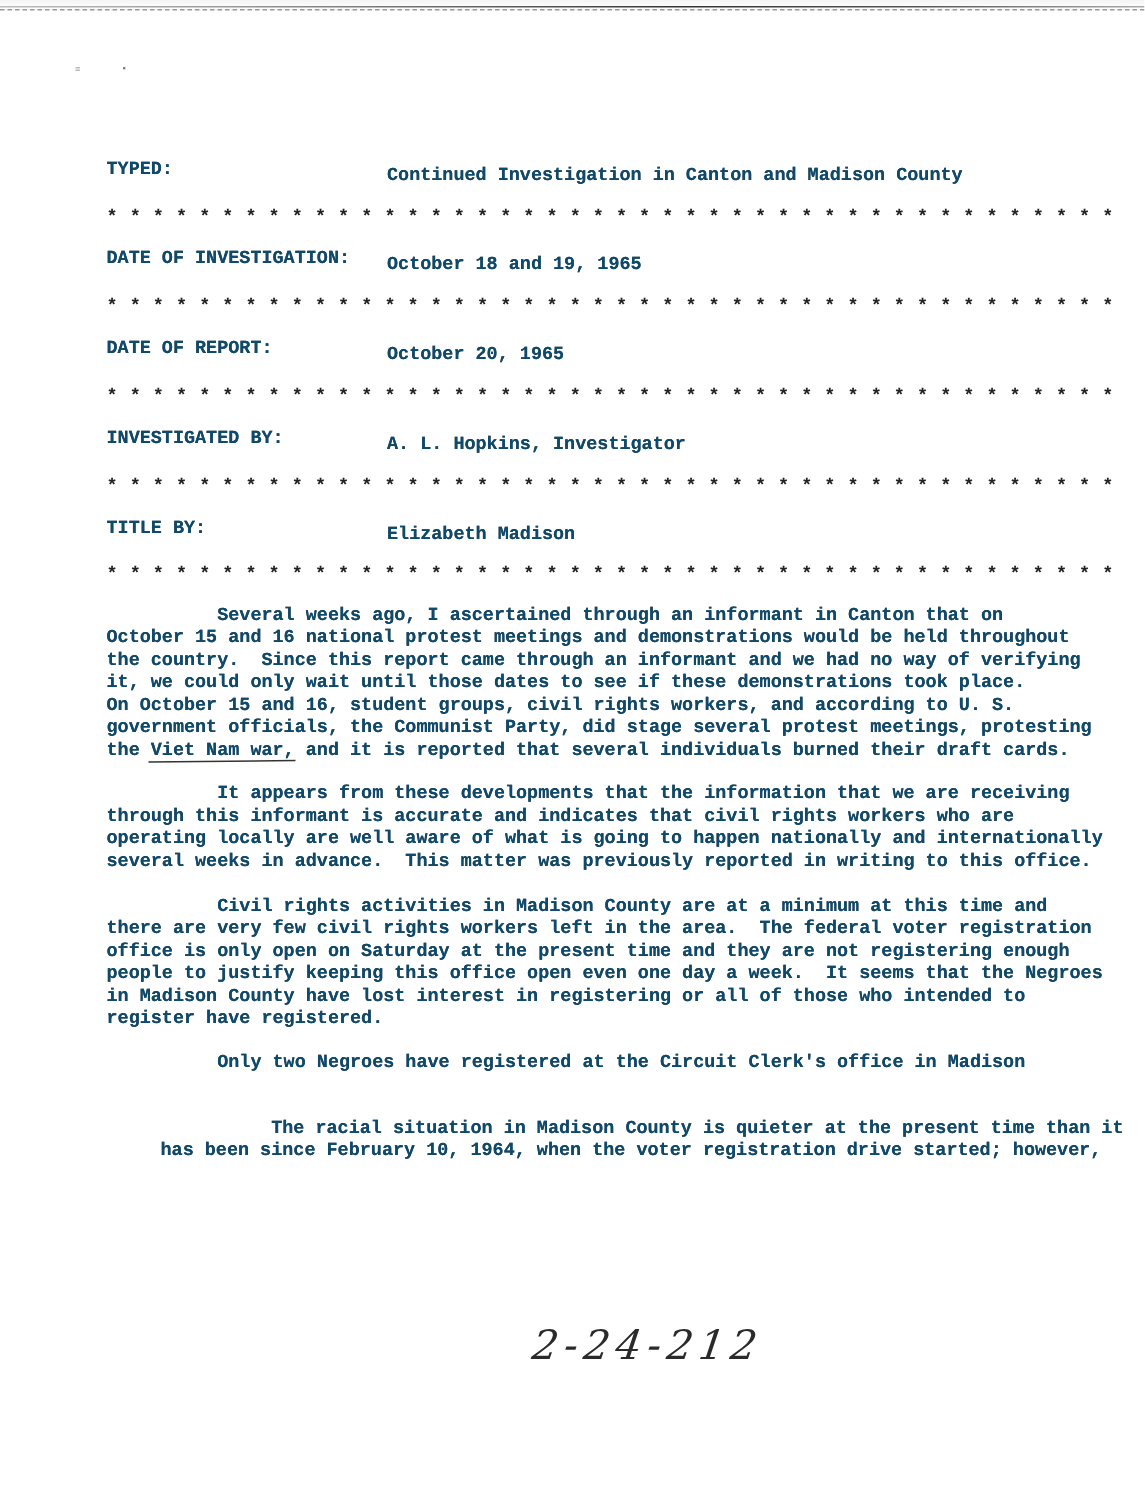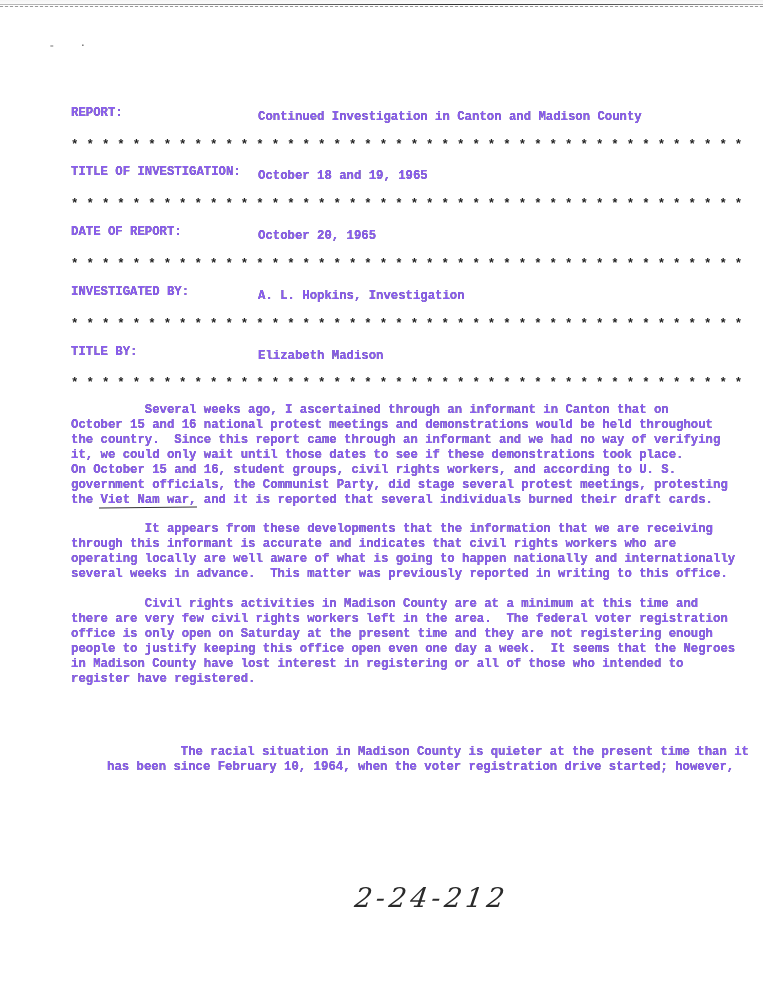--- a/index.html
+++ b/index.html
@@ -109,7 +109,7 @@
 <div class="page">
 
   <div id="fields">
-      <div class="field-row typed" style="top: 105px;"><span class="field-label">REPORT:</span><span class="field-value">Continued Investigation in Canton and Madison County</span></div>
+      <div class="field-row typed" style="top: 105px;"><span class="field-label">TYPED:</span><span class="field-value">Continued Investigation in Canton and Madison County</span></div>
       <div class="field-row typed" style="top: 164px;"><span class="field-label">TITLE OF INVESTIGATION:</span><span class="field-value">October 18 and 19, 1965</span></div>
       <div class="field-row typed" style="top: 224px;"><span class="field-label">DATE OF REPORT:</span><span class="field-value">October 20, 1965</span></div>
       <div class="field-row typed" style="top: 284px;"><span class="field-label">INVESTIGATED BY:</span><span class="field-value">A. L. Hopkins, Investigation</span></div>

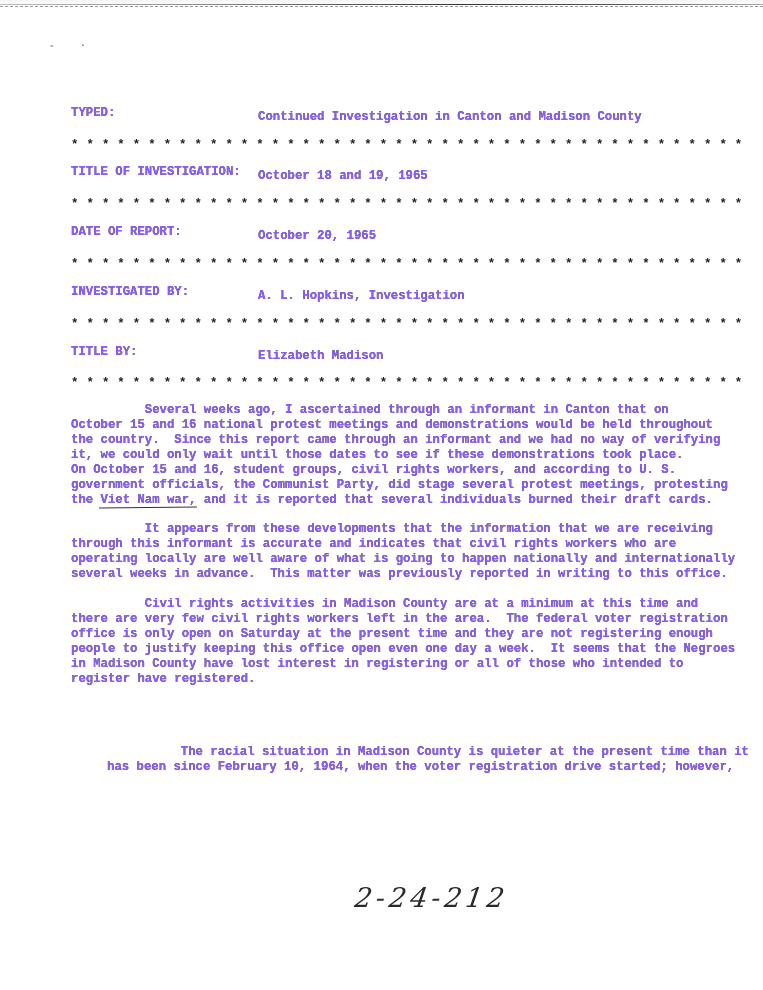--- a/index.html
+++ b/index.html
@@ -110,7 +110,7 @@
 
   <div id="fields">
       <div class="field-row typed" style="top: 105px;"><span class="field-label">TYPED:</span><span class="field-value">Continued Investigation in Canton and Madison County</span></div>
-      <div class="field-row typed" style="top: 164px;"><span class="field-label">TITLE OF INVESTIGATION:</span><span class="field-value">October 18 and 19, 1965</span></div>
+      <div class="field-row typed" style="top: 164px;"><span class="field-label">DATE OF INVESTIGATION:</span><span class="field-value">October 18 and 19, 1965</span></div>
       <div class="field-row typed" style="top: 224px;"><span class="field-label">DATE OF REPORT:</span><span class="field-value">October 20, 1965</span></div>
       <div class="field-row typed" style="top: 284px;"><span class="field-label">INVESTIGATED BY:</span><span class="field-value">A. L. Hopkins, Investigation</span></div>
       <div class="field-row typed" style="top: 344px;"><span class="field-label">TITLE BY:</span><span class="field-value">Elizabeth Madison</span></div>

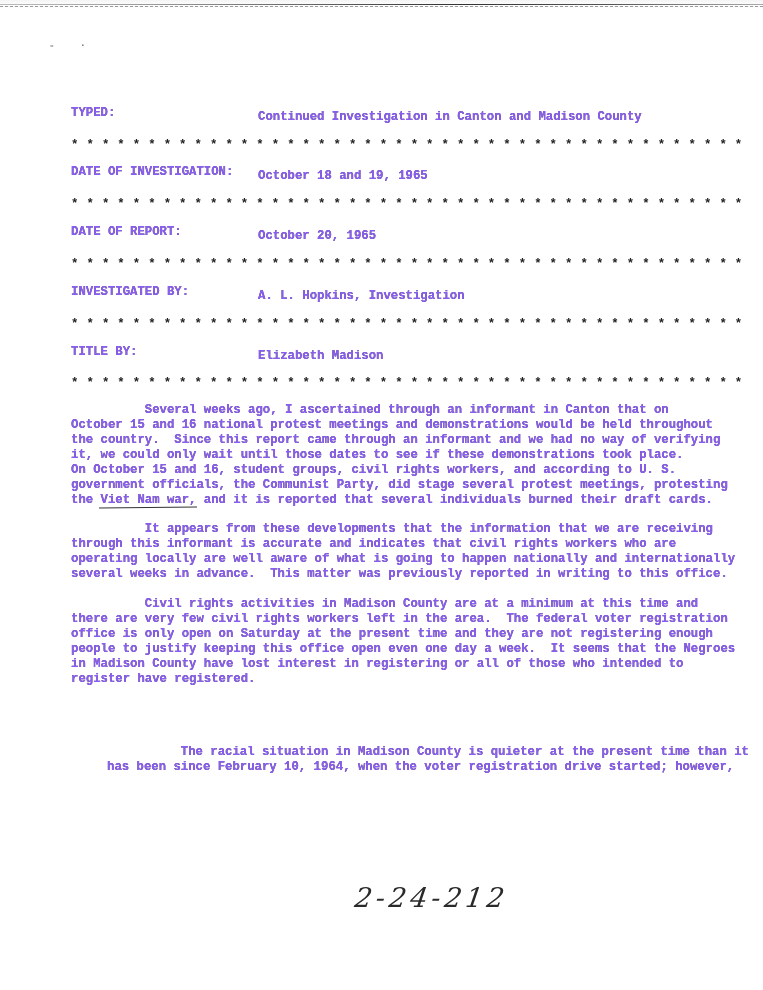--- a/index.html
+++ b/index.html
@@ -112,7 +112,7 @@
       <div class="field-row typed" style="top: 105px;"><span class="field-label">TYPED:</span><span class="field-value">Continued Investigation in Canton and Madison County</span></div>
       <div class="field-row typed" style="top: 164px;"><span class="field-label">DATE OF INVESTIGATION:</span><span class="field-value">October 18 and 19, 1965</span></div>
       <div class="field-row typed" style="top: 224px;"><span class="field-label">DATE OF REPORT:</span><span class="field-value">October 20, 1965</span></div>
-      <div class="field-row typed" style="top: 284px;"><span class="field-label">INVESTIGATED BY:</span><span class="field-value">A. L. Hopkins, Investigation</span></div>
+      <div class="field-row typed" style="top: 284px;"><span class="field-label">INVESTIGATED BY:</span><span class="field-value">A. L. Hopkins, Investigator</span></div>
       <div class="field-row typed" style="top: 344px;"><span class="field-label">TITLE BY:</span><span class="field-value">Elizabeth Madison</span></div>
     </div>
 

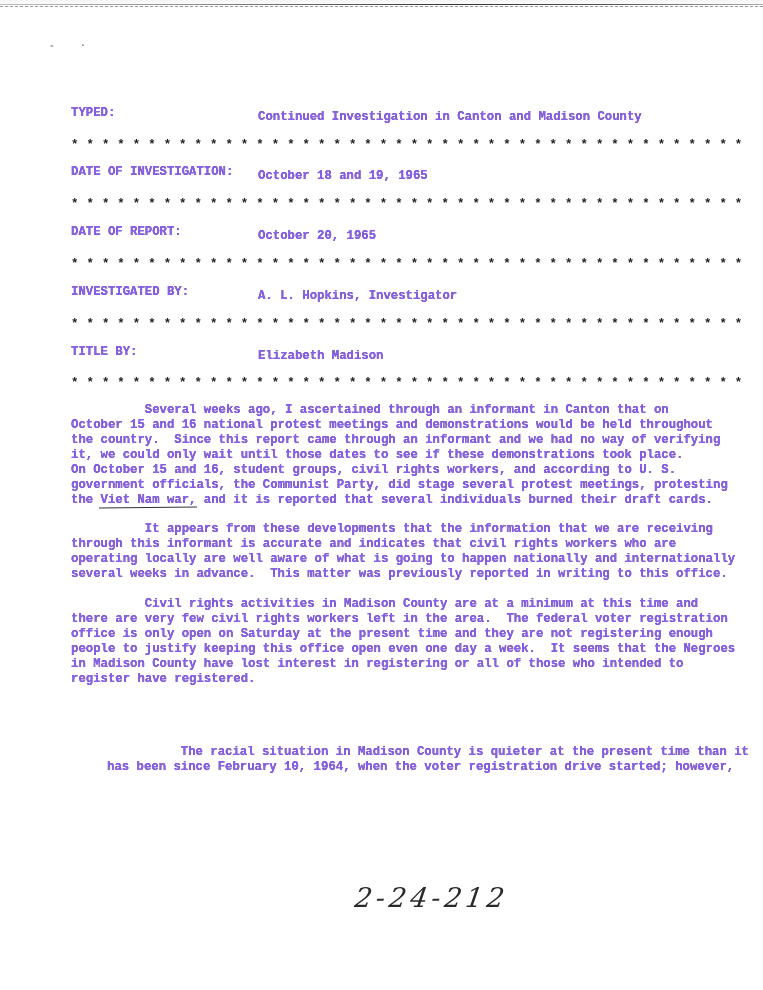--- a/index.html
+++ b/index.html
@@ -44,7 +44,7 @@
       letter-spacing: 0;
       white-space: pre;
       font-weight: bold;
-      color: #8b5cf6;
+      color: #0c4a6e;
       text-shadow: 0 0 0.4px #444;
     }
     .field-row {

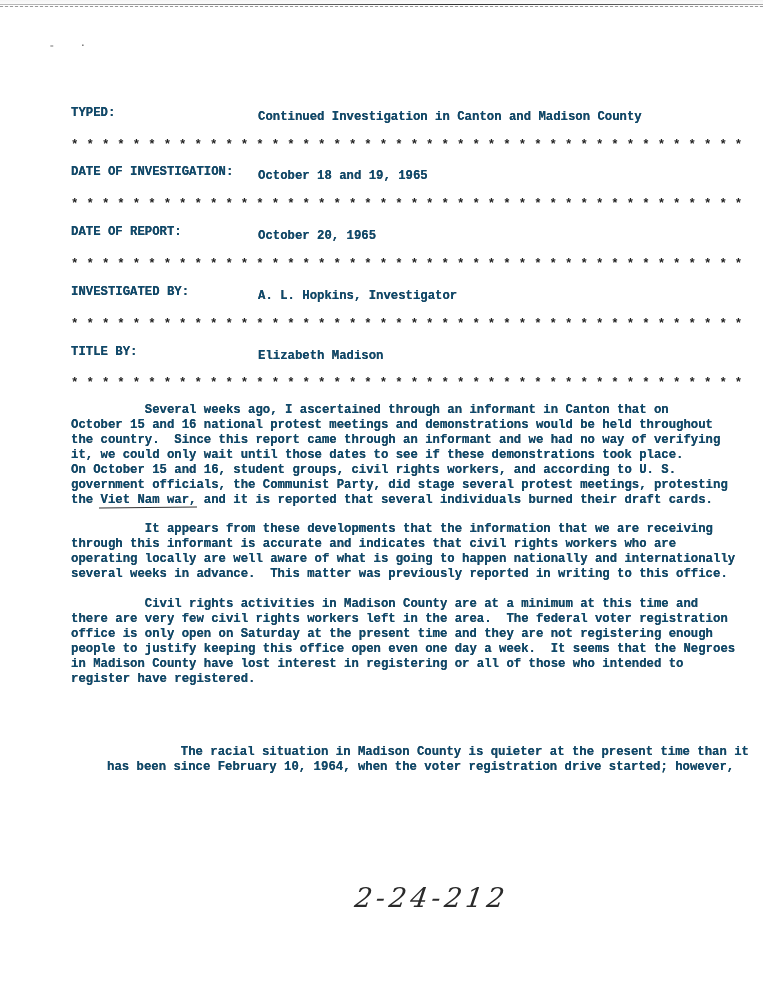--- a/index.html
+++ b/index.html
@@ -353,7 +353,7 @@
       <div class="para typed" style="top: 403px;"><div>          Several weeks ago, I ascertained through an informant in Canton that on</div><div>October 15 and 16 national protest meetings and demonstrations would be held throughout</div><div>the country.  Since this report came through an informant and we had no way of verifying</div><div>it, we could only wait until those dates to see if these demonstrations took place.</div><div>On October 15 and 16, student groups, civil rights workers, and according to U. S.</div><div>government officials, the Communist Party, did stage several protest meetings, protesting</div><div>the Viet Nam war, and it is reported that several individuals burned their draft cards.</div><div style="position: absolute; left: 28px; top: 104px; width: 98px; height: 0px; border-bottom: 1px solid rgb(51, 51, 51); transform: rotate(-0.6deg);"></div></div>
       <div class="para typed" style="top: 522px;"><div>          It appears from these developments that the information that we are receiving</div><div>through this informant is accurate and indicates that civil rights workers who are</div><div>operating locally are well aware of what is going to happen nationally and internationally</div><div>several weeks in advance.  This matter was previously reported in writing to this office.</div></div>
       <div class="para typed" style="top: 597px;"><div>          Civil rights activities in Madison County are at a minimum at this time and</div><div>there are very few civil rights workers left in the area.  The federal voter registration</div><div>office is only open on Saturday at the present time and they are not registering enough</div><div>people to justify keeping this office open even one day a week.  It seems that the Negroes</div><div>in Madison County have lost interest in registering or all of those who intended to</div><div>register have registered.</div></div>
-      <div class="para typed" style="top: 701px;"></div>
+      <div class="para typed" style="top: 701px;"><div>          Only two Negroes have registered at the Circuit Clerk's office in Madison</div></div>
       <div class="para typed" style="top: 745px; margin-left: 36px;"><div>          The racial situation in Madison County is quieter at the present time than it</div><div>has been since February 10, 1964, when the voter registration drive started; however,</div></div>
     </div>
 </div>

